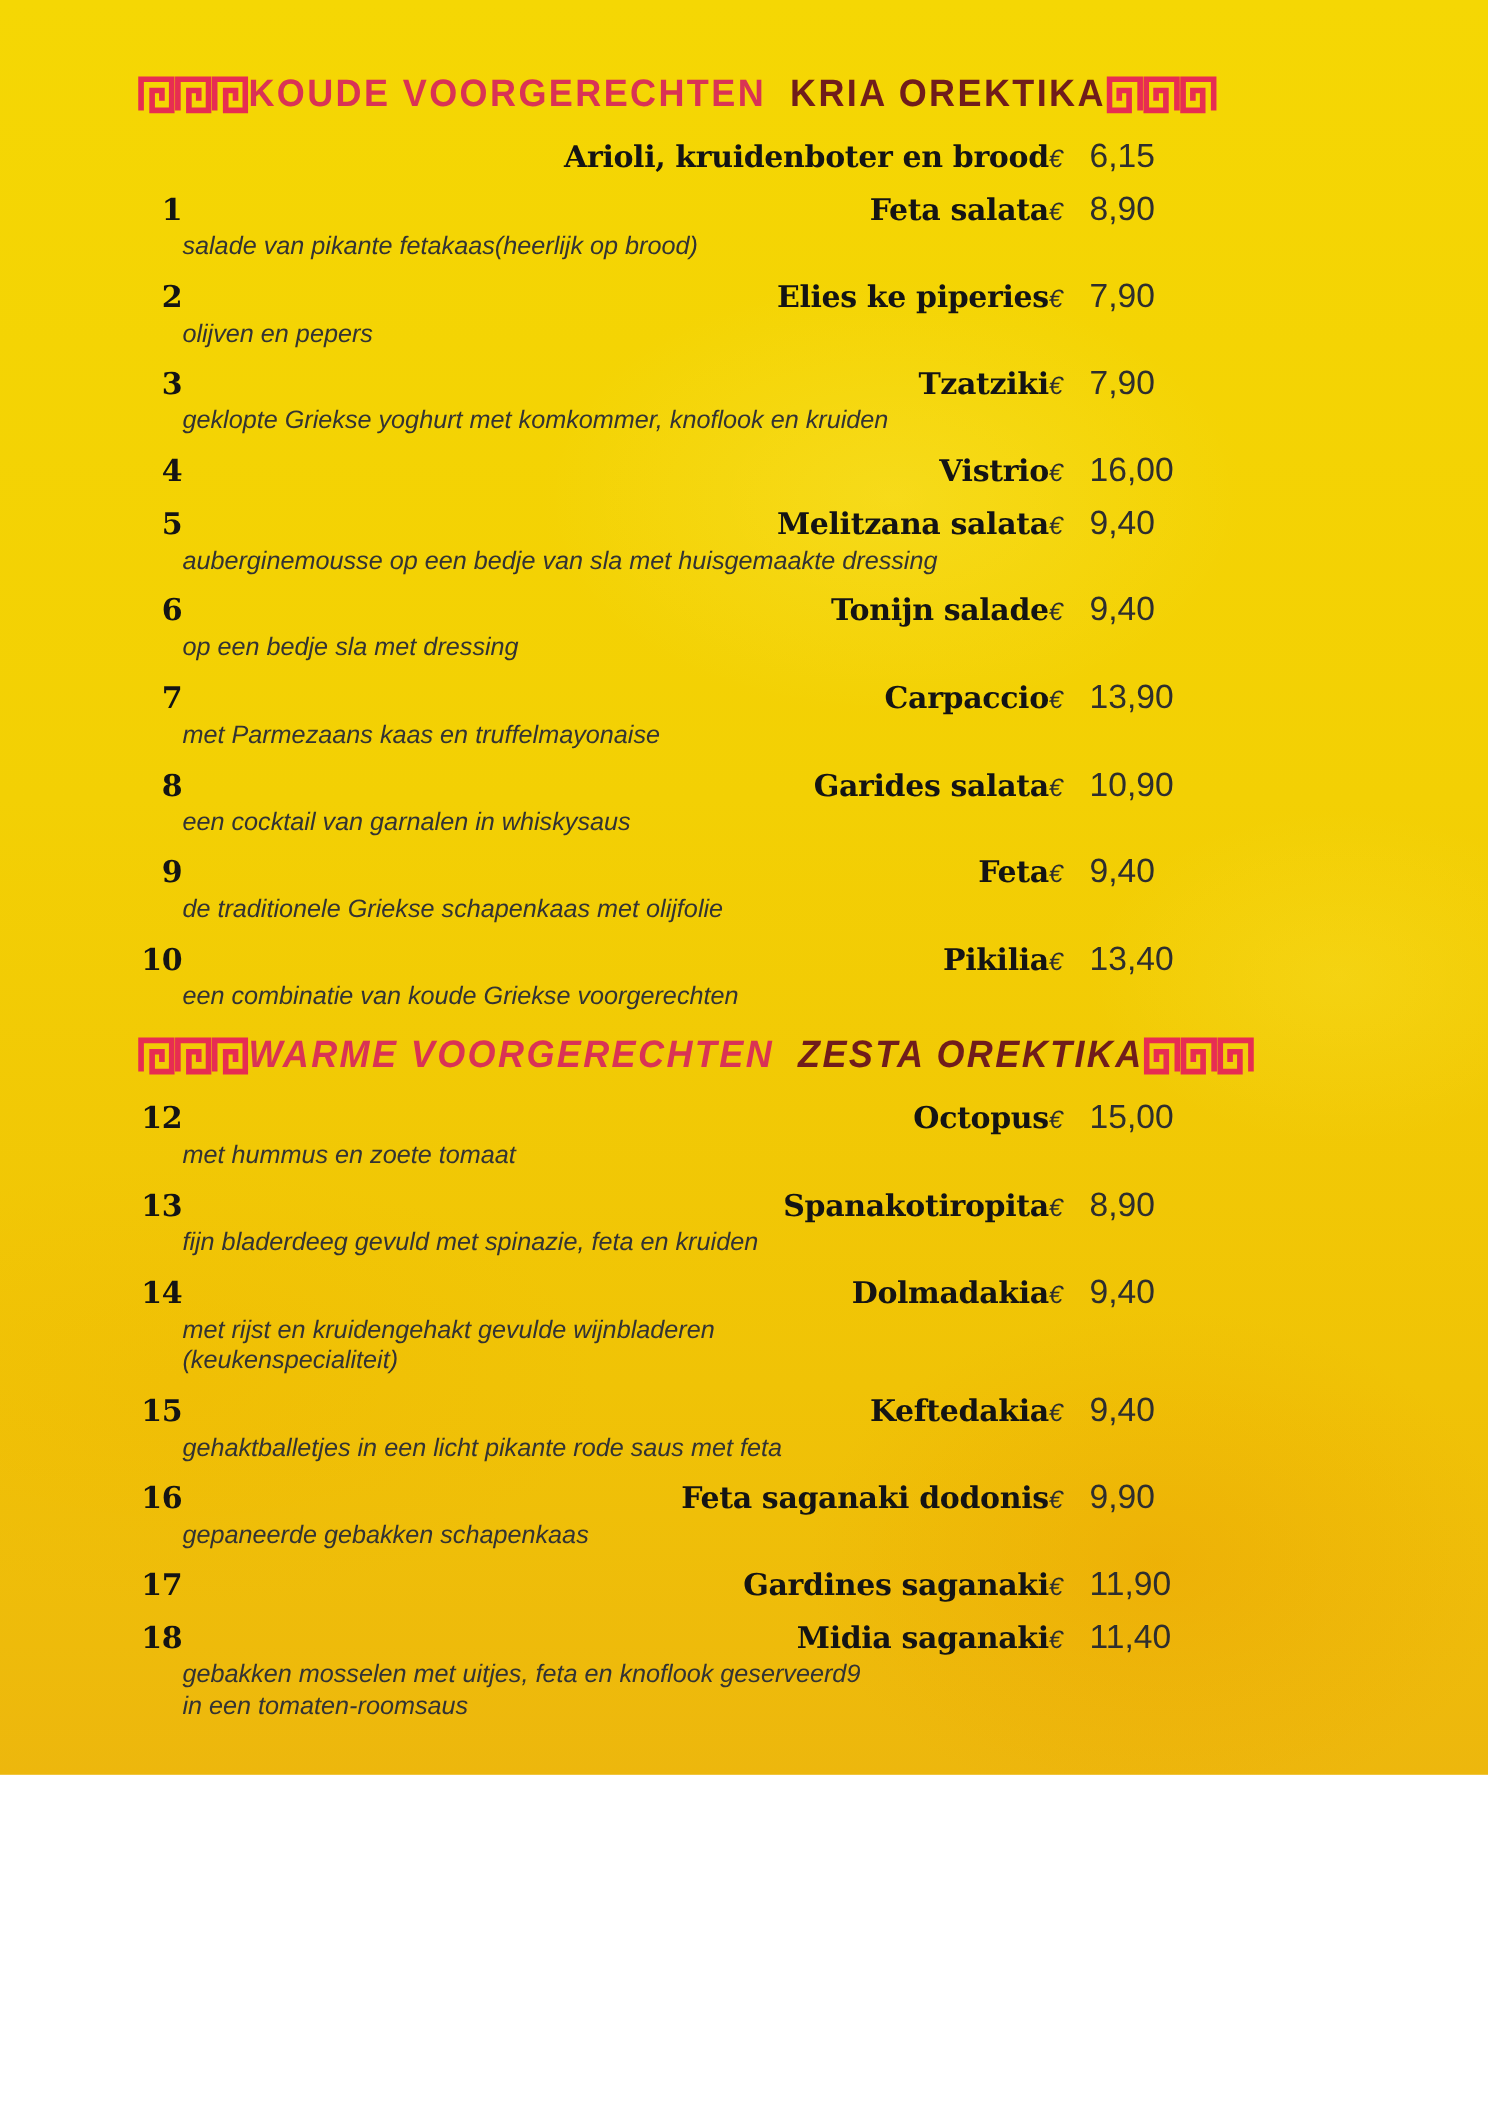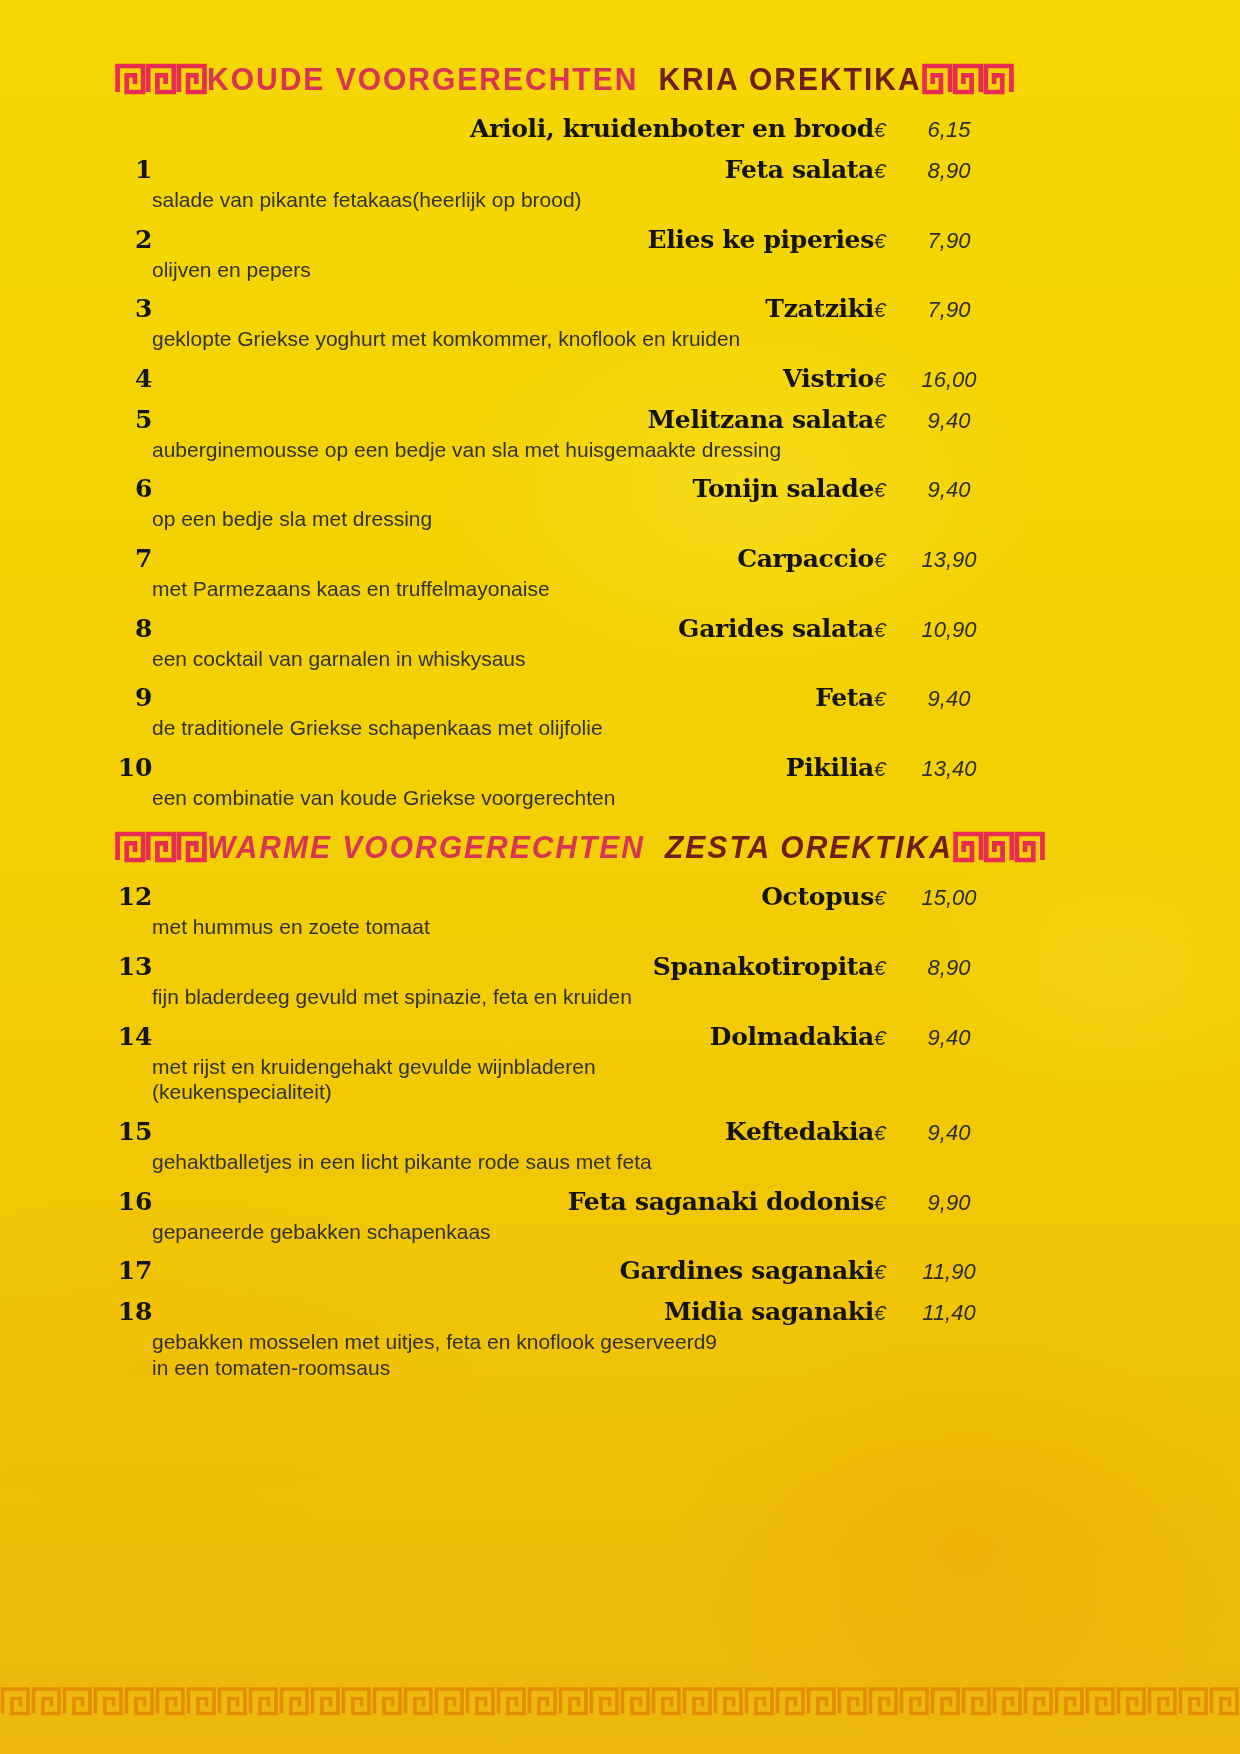--- a/index.html
+++ b/index.html
@@ -5,7 +5,7 @@
   html,body { margin:0; padding:0; }
   .page {
     position:relative;
-    width:1240px; height:1754px;
+    width:1240px; height:1479px;
     overflow:hidden;
     background:
       radial-gradient(420px 300px at 78% 88%, rgba(235,150,0,0.30), rgba(235,150,0,0) 70%),

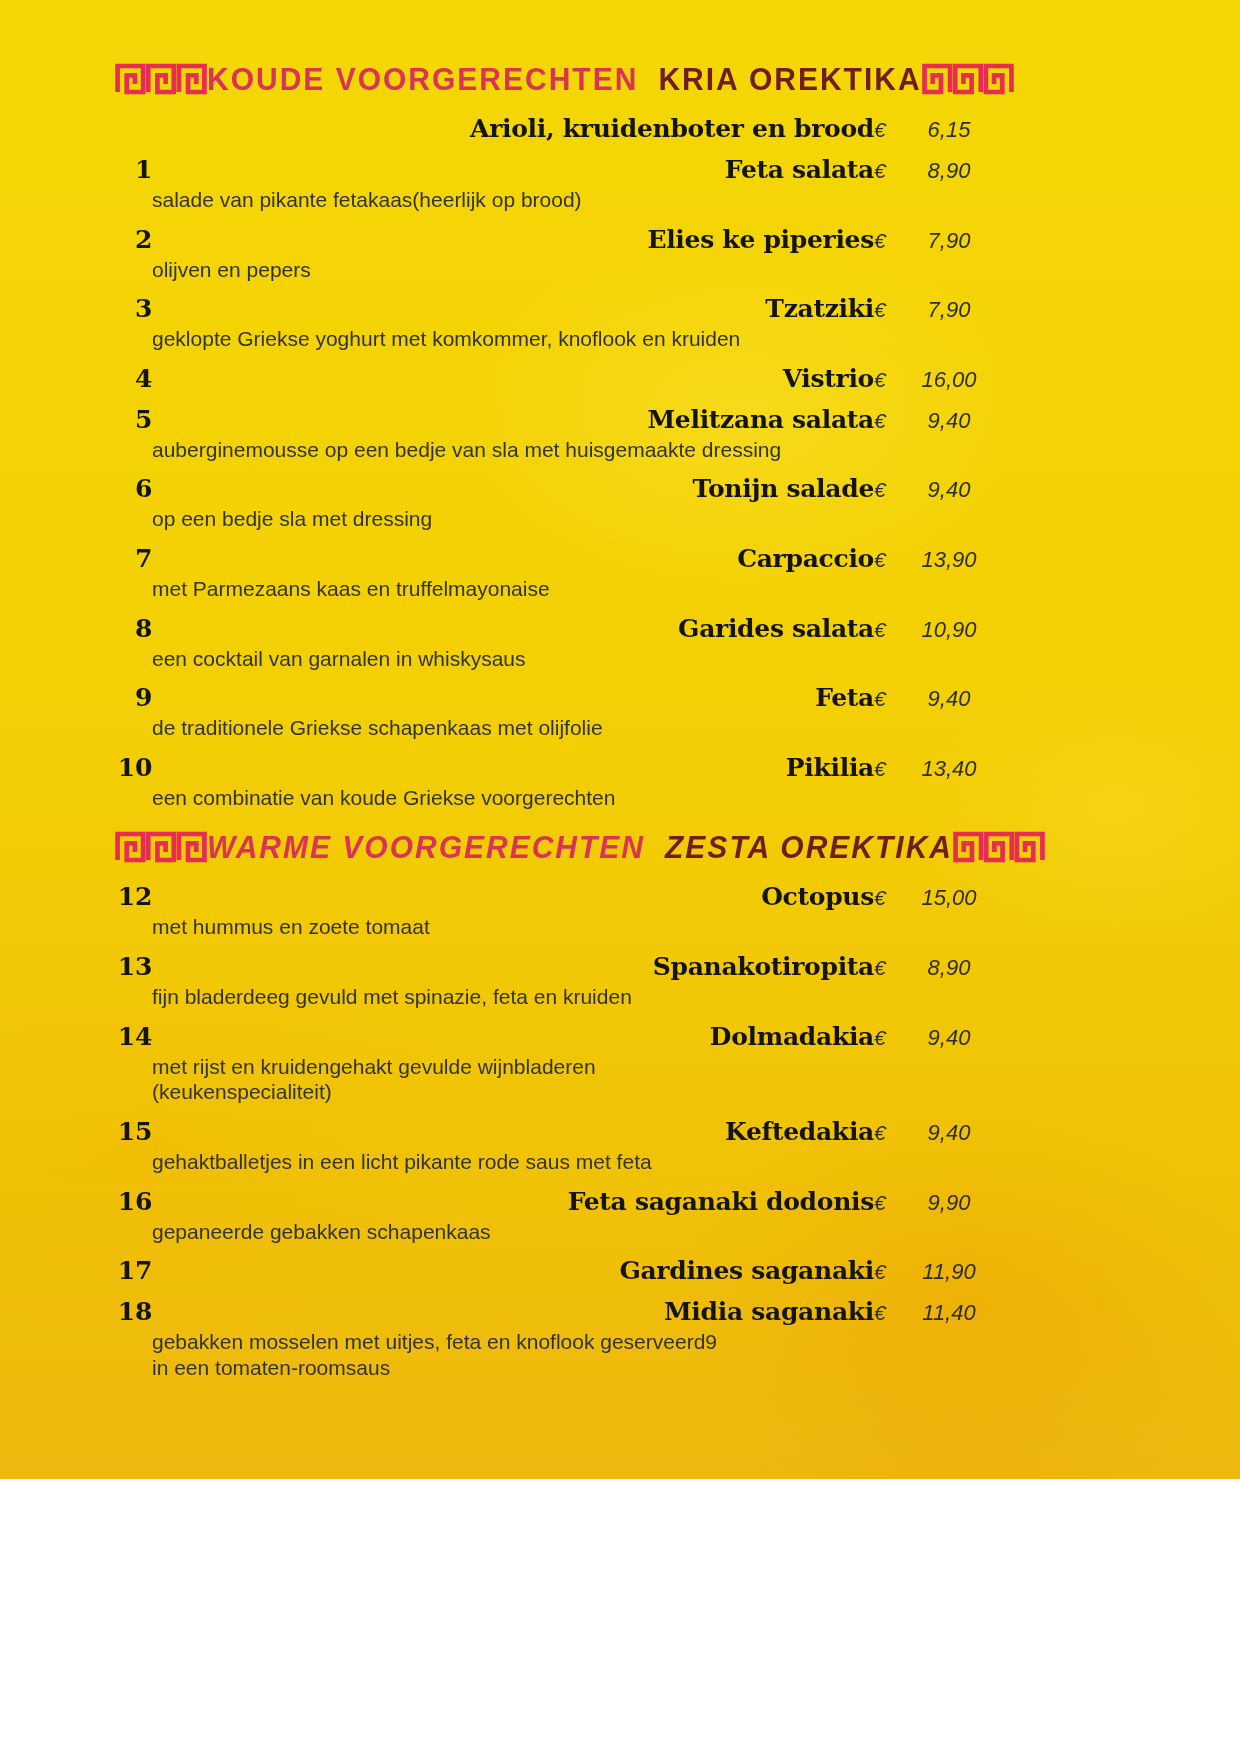--- a/index.html
+++ b/index.html
@@ -57,9 +57,8 @@
     color:#2E2E2E;
   }
   .price {
-    text-align:center;
-    font-style:italic;
-    font-size:22px;
+    text-align:left;
+    font-size:28px;
     color:#2E2E2E;
   }
   .desc {

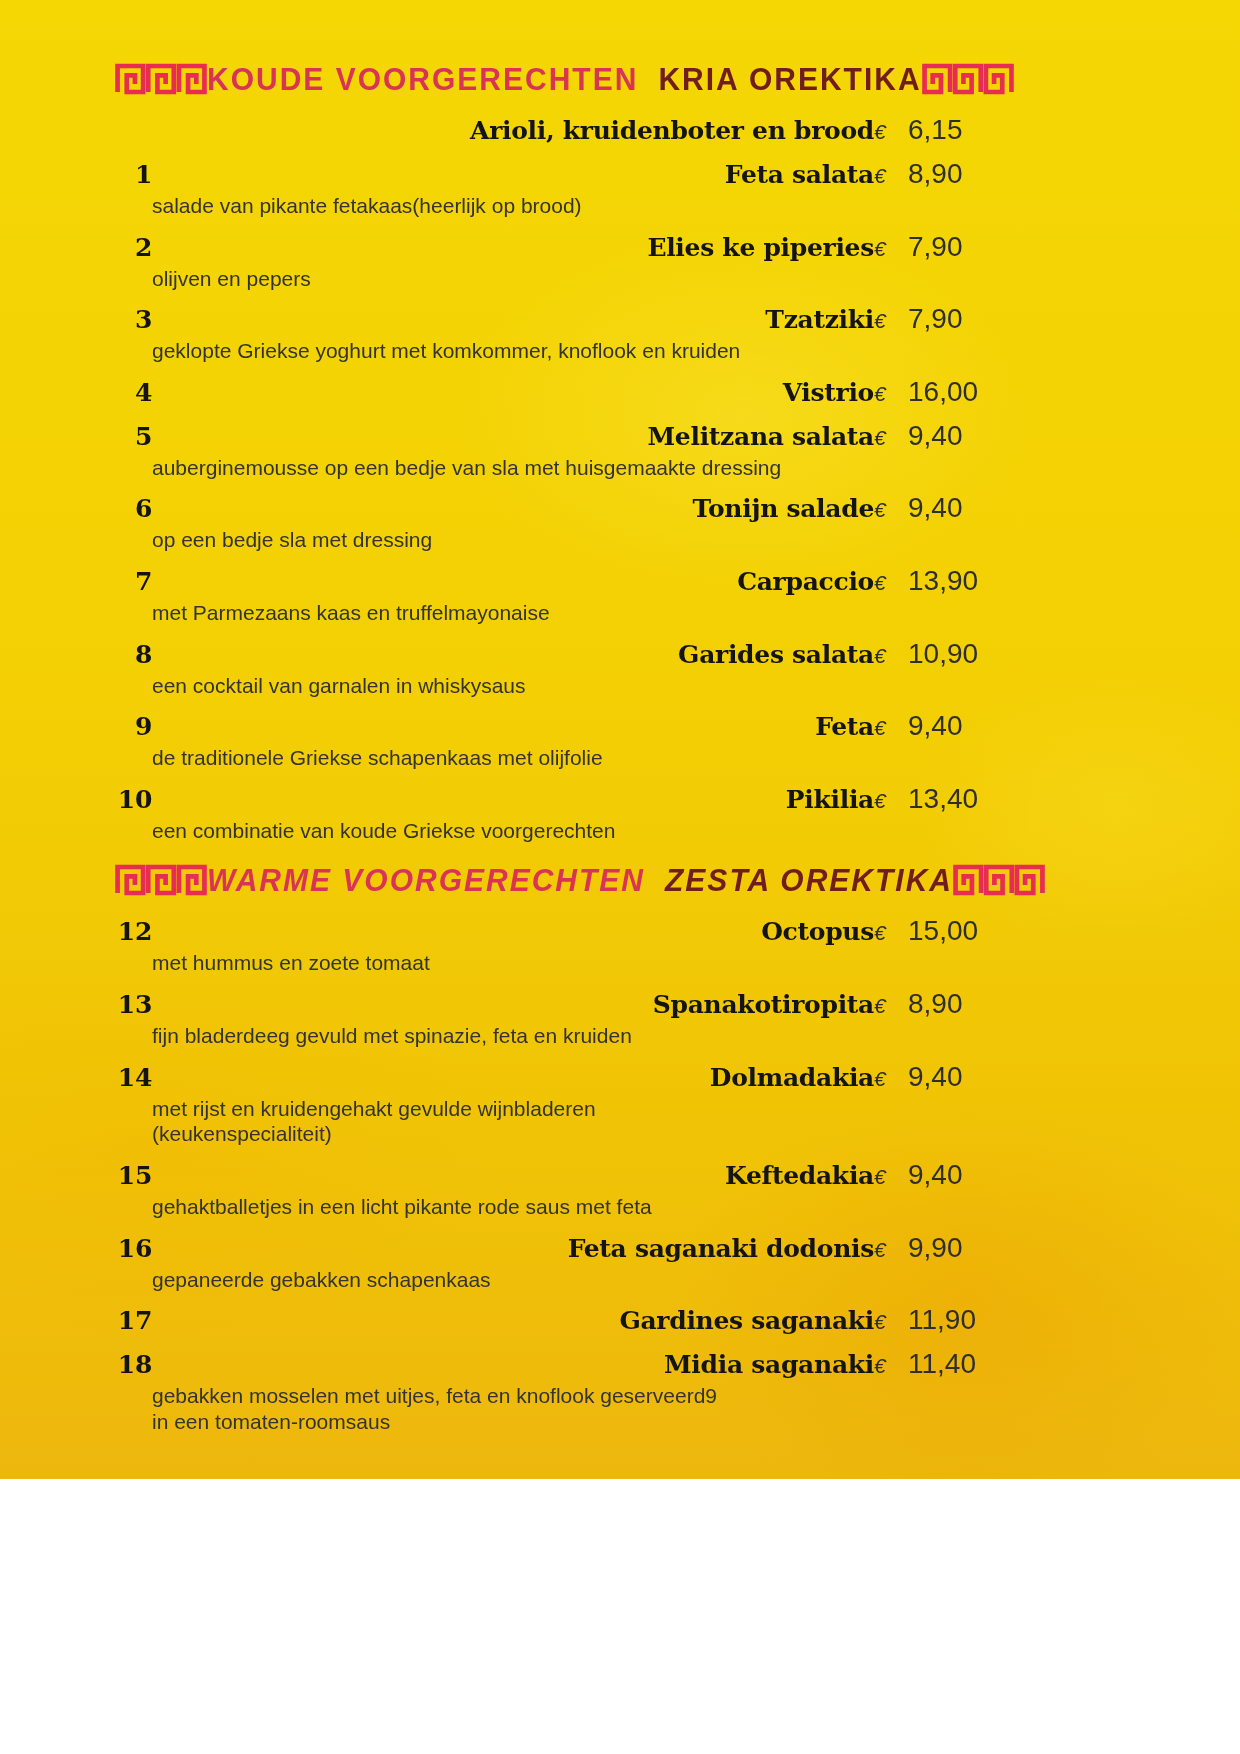--- a/index.html
+++ b/index.html
@@ -64,6 +64,7 @@
   .desc {
     margin-left:37px;
     margin-top:3px;
+    font-style:italic;
     font-size:21px;
     line-height:1.22;
     color:#333333;

